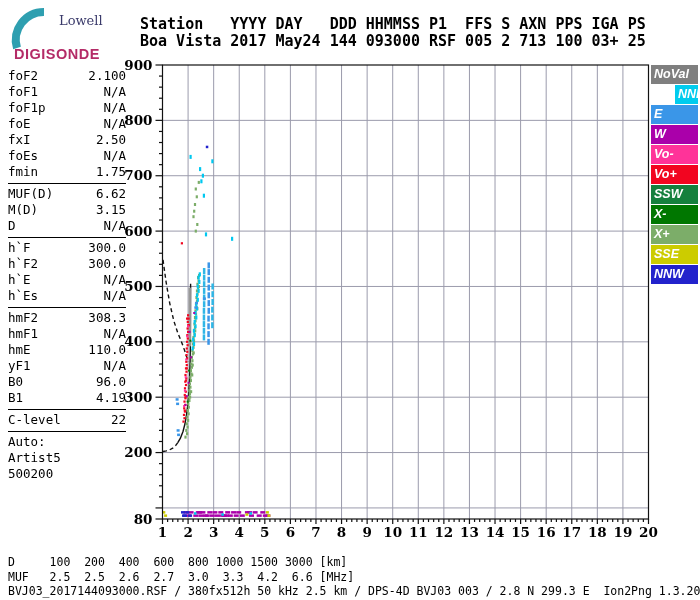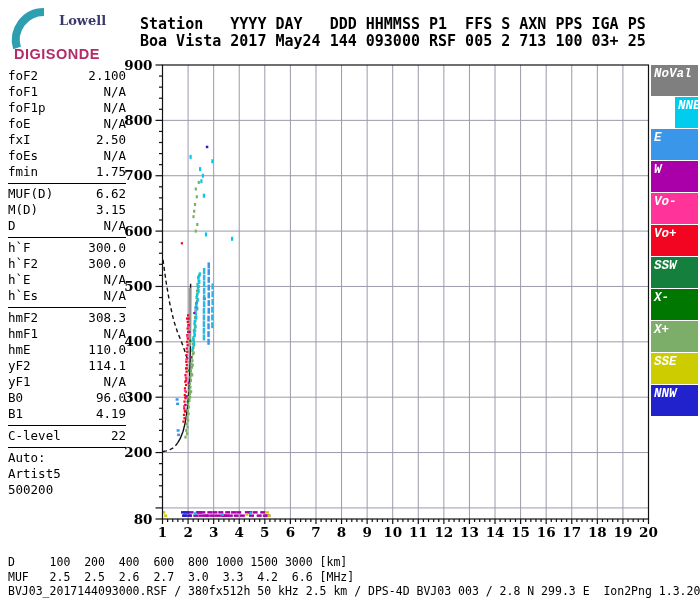--- a/index.html
+++ b/index.html
@@ -7,7 +7,7 @@
         font-family:"DejaVu Sans Mono","Liberation Mono",monospace;color:#000}
   .logo{position:absolute;left:6px;top:6px;width:125px;height:50px}
   .logo-lowell{position:absolute;left:53px;top:7px;font-family:"DejaVu Serif",serif;
-        font-weight:bold;font-size:13px;color:#3a3a6a}
+        font-weight:normal;font-size:13px;color:#3a3a6a}
   .logo-digisonde{position:absolute;left:8px;top:40px;font-family:"Liberation Sans",sans-serif;
         font-weight:bold;font-size:14.5px;letter-spacing:.5px;color:#b42b67}
   .header{position:absolute;left:140px;top:16px;font-weight:bold;font-size:15px;

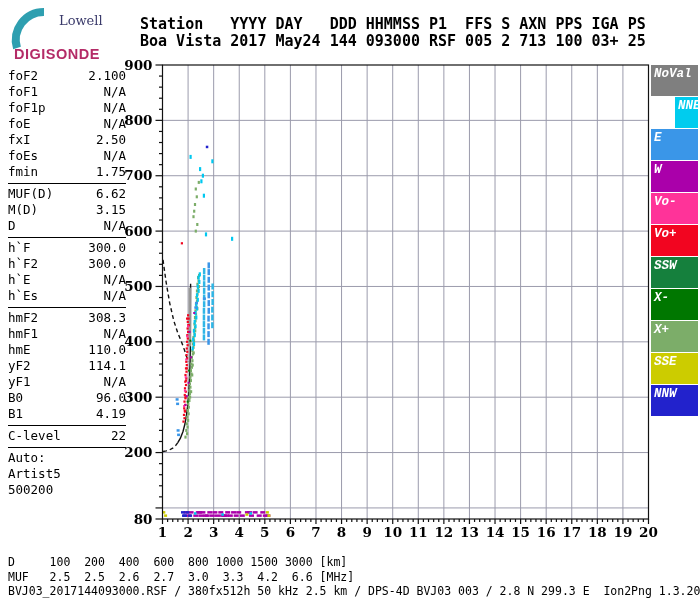--- a/index.html
+++ b/index.html
@@ -16,7 +16,7 @@
   .prow{display:flex;justify-content:space-between;height:16px;line-height:16px}
   .psep{border-top:1.4px solid #000;margin:3px 0 2px 0}
   .legend{position:absolute;left:651px;top:65px;width:47px}
-  .legend-item{height:31px;margin-bottom:1px;color:#fff;font-family:Liberation Mono, monospace;
+  .legend-item{height:19px;margin-bottom:1px;color:#fff;font-family:Liberation Sans, sans-serif;
         font-style:italic;font-weight:bold;font-size:12.5px;line-height:18px;
         padding-left:3px;box-sizing:border-box;white-space:nowrap}
   .footer{position:absolute;left:8px;top:555px;font-size:11.5px;line-height:14.5px;white-space:pre}

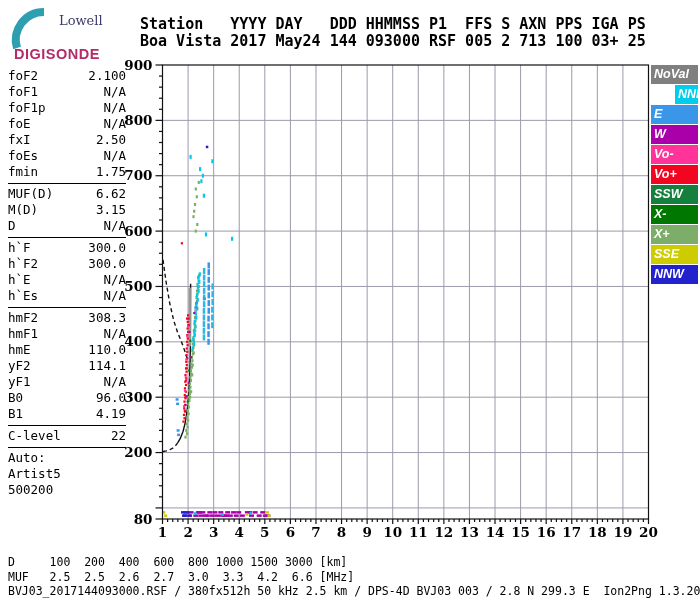--- a/index.html
+++ b/index.html
@@ -110,10 +110,6 @@
       <div class="prow">
         <span>hmE</span>
         <span>110.0</span>
-      </div>
-      <div class="prow">
-        <span>yF2</span>
-        <span>114.1</span>
       </div>
       <div class="prow">
         <span>yF1</span>

